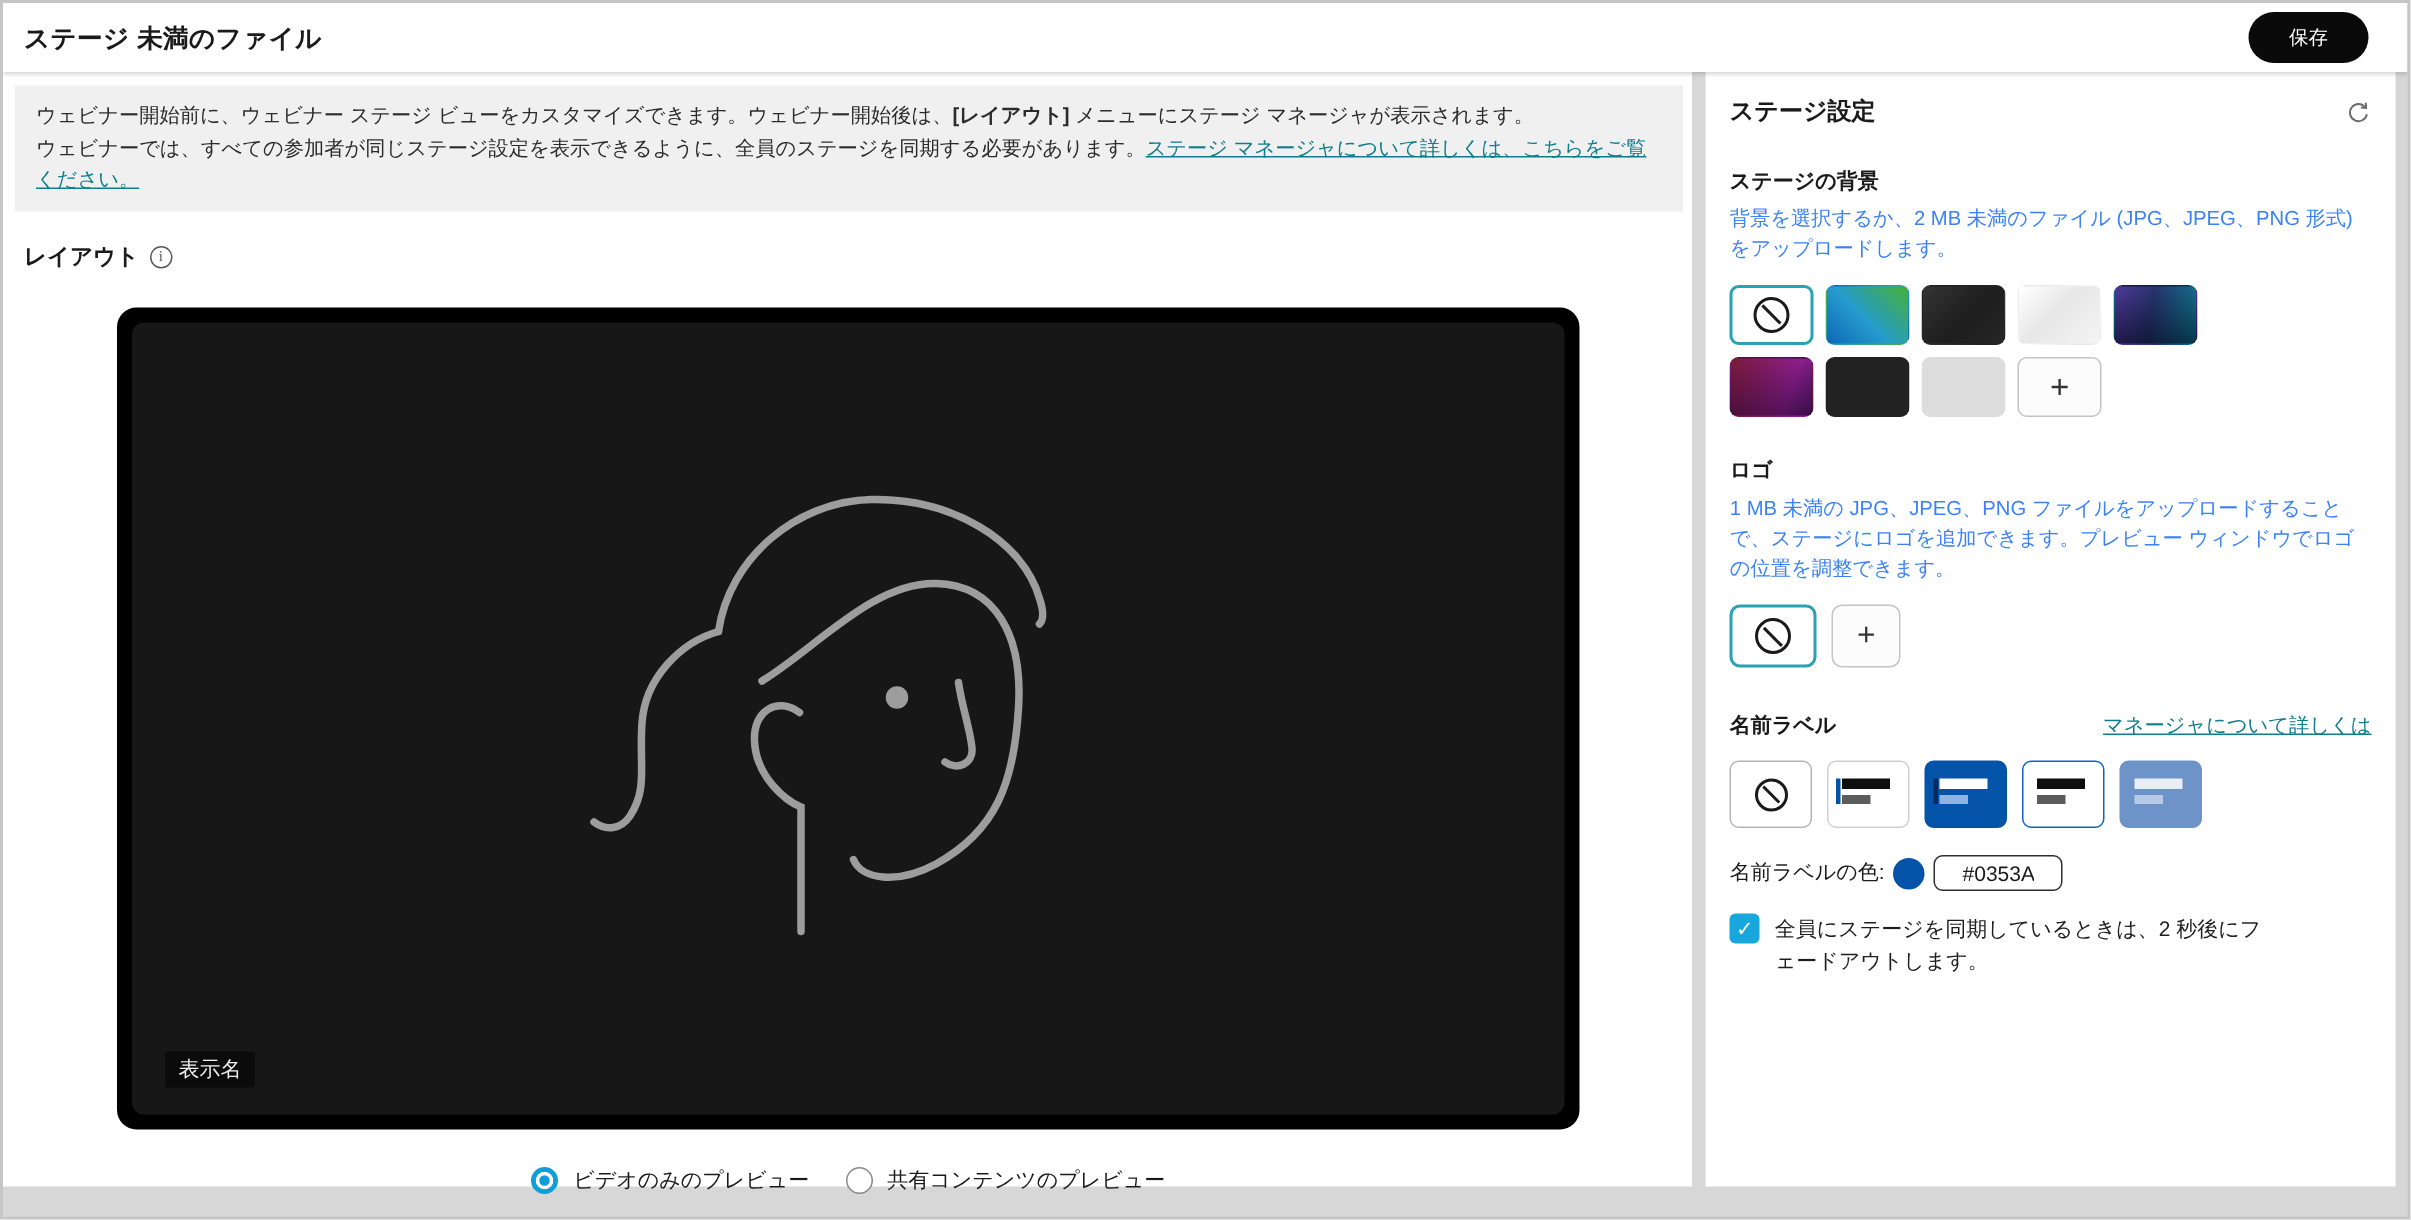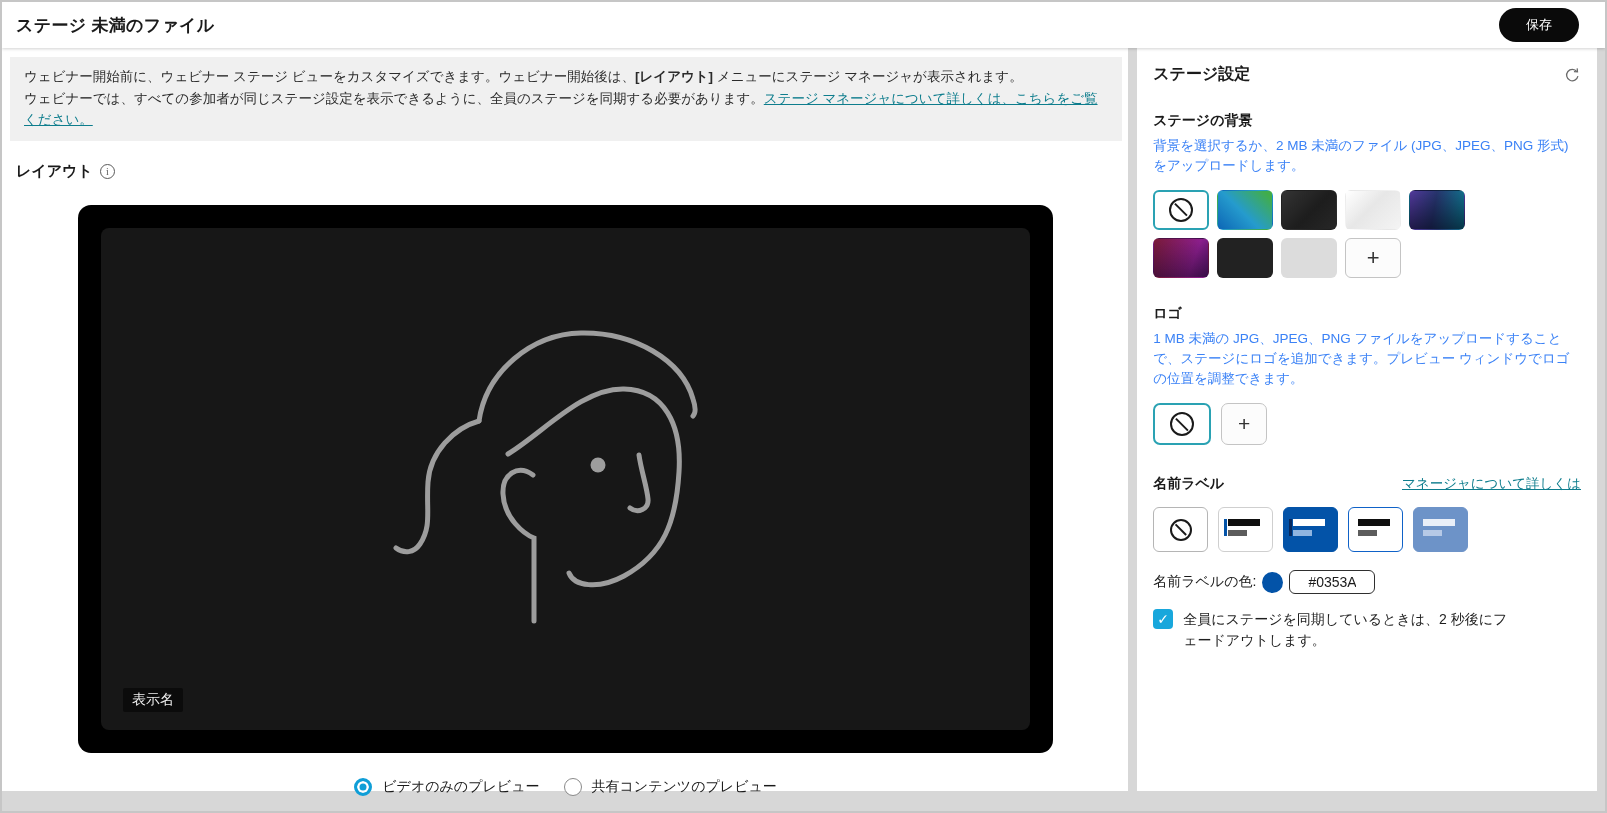--- a/index.html
+++ b/index.html
@@ -30,7 +30,7 @@
   .info-icon { width:15px; height:15px; border:1.2px solid #5a5a5a; border-radius:50%; color:#5a5a5a; font-size:10px; line-height:13px; text-align:center; font-family:"Liberation Serif",serif; display:inline-block; }
 
   .stage-wrap { margin:24px 0 0 76px; width:975px; }
-  .stage { width:975px; height:548px; background:#000; border-radius:13px; padding:23px; }
+  .stage { width:975px; height:548px; background:#000; border-radius:13px; padding:10px; }
   .stage-inner { width:100%; height:100%; background:#171717; border-radius:8px; position:relative; display:flex; align-items:center; justify-content:center; }
   .name-chip { position:absolute; left:22px; bottom:18px; background:#0b0b0b; color:#efefef; font-size:14px; padding:3px 9px; border-radius:2px; }
 

